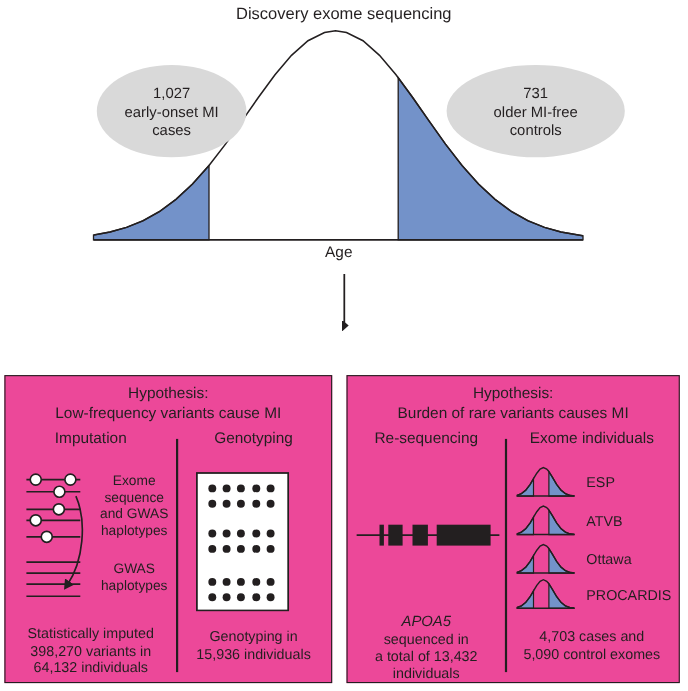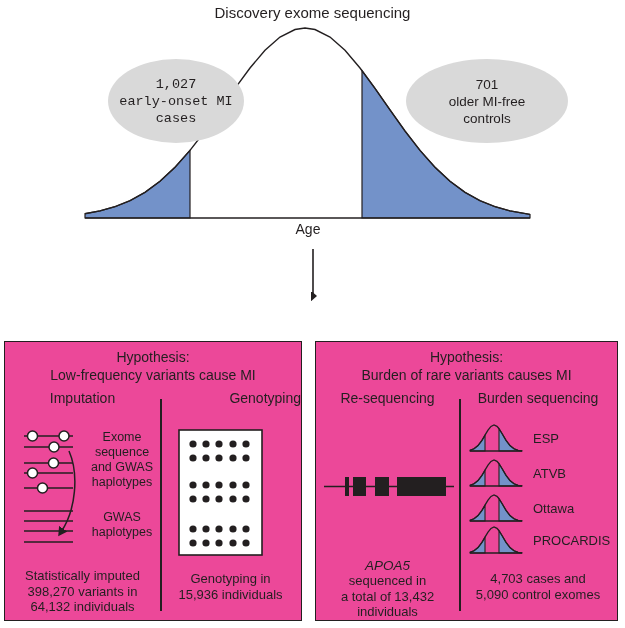--- a/index.html
+++ b/index.html
@@ -15,7 +15,7 @@
     background:#d9d9d9;border-radius:50%;display:flex;align-items:center;justify-content:center;
     font-size:13.5px;line-height:17px;text-align:center;
   }
-  .oval-left{left:108px;top:59px;width:136px;height:84px;font-family:Liberation Mono, monospace;}
+  .oval-left{left:88px;top:59px;width:136px;height:84px;}
   .oval-right{left:406px;top:59px;width:162px;height:84px;}
   .age{top:221px;left:233px;width:150px;font-size:14px;}
   .followup{top:311px;left:238px;width:150px;font-size:14px;}

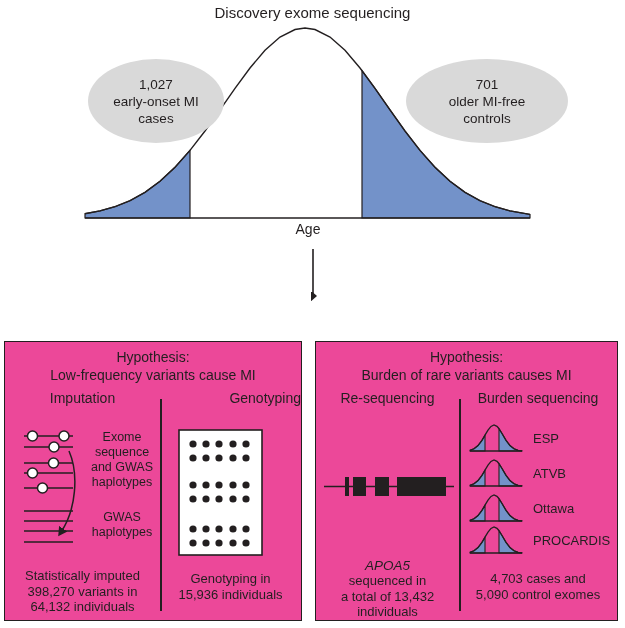--- a/index.html
+++ b/index.html
@@ -49,7 +49,7 @@
   <div class="abs oval oval-left pre">1,027
 early-onset MI
 cases</div>
-  <div class="abs oval oval-right pre">701
+  <div class="abs oval oval-right pre">731
 older MI-free
 controls</div>
 

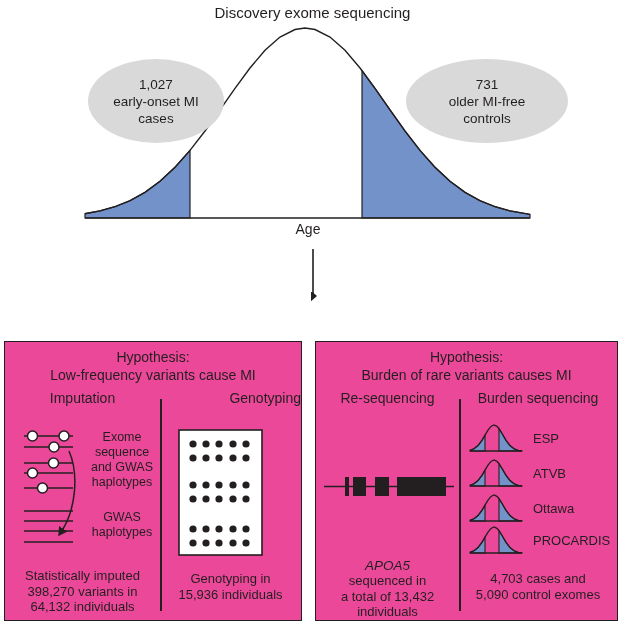--- a/index.html
+++ b/index.html
@@ -69,7 +69,7 @@
     <div class="abs hyp ctr pre">Hypothesis:
 Low-frequency variants cause MI</div>
     <div class="abs colhdr ctr" style="left:0;width:155px;">Imputation</div>
-    <div class="abs colhdr ctr" style="left:155px;width:141px;text-align:right;">Genotyping</div>
+    <div class="abs colhdr ctr" style="left:155px;width:141px;">Genotyping</div>
     <div class="abs divider" style="left:155px;"></div>
 
     <svg class="abs" style="left:10px;top:84px;" width="82" height="128" viewBox="0 0 82 128">

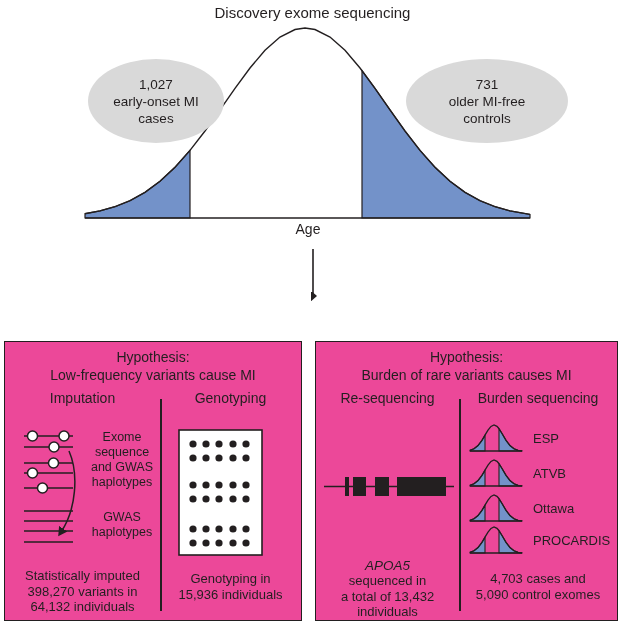--- a/index.html
+++ b/index.html
@@ -154,7 +154,7 @@
     <div class="abs hyp ctr pre">Hypothesis:
 Burden of rare variants causes MI</div>
     <div class="abs colhdr ctr" style="left:0;width:143px;text-align:center;">Re-sequencing</div>
-    <div class="abs colhdr ctr" style="left:143px;width:158px;">Burden sequencing</div>
+    <div class="abs colhdr ctr" style="left:143px;width:158px;">Exome individuals</div>
     <div class="abs divider" style="left:143px;"></div>
 
     <svg class="abs" style="left:8px;top:133px;" width="140" height="24" viewBox="0 0 140 24">

